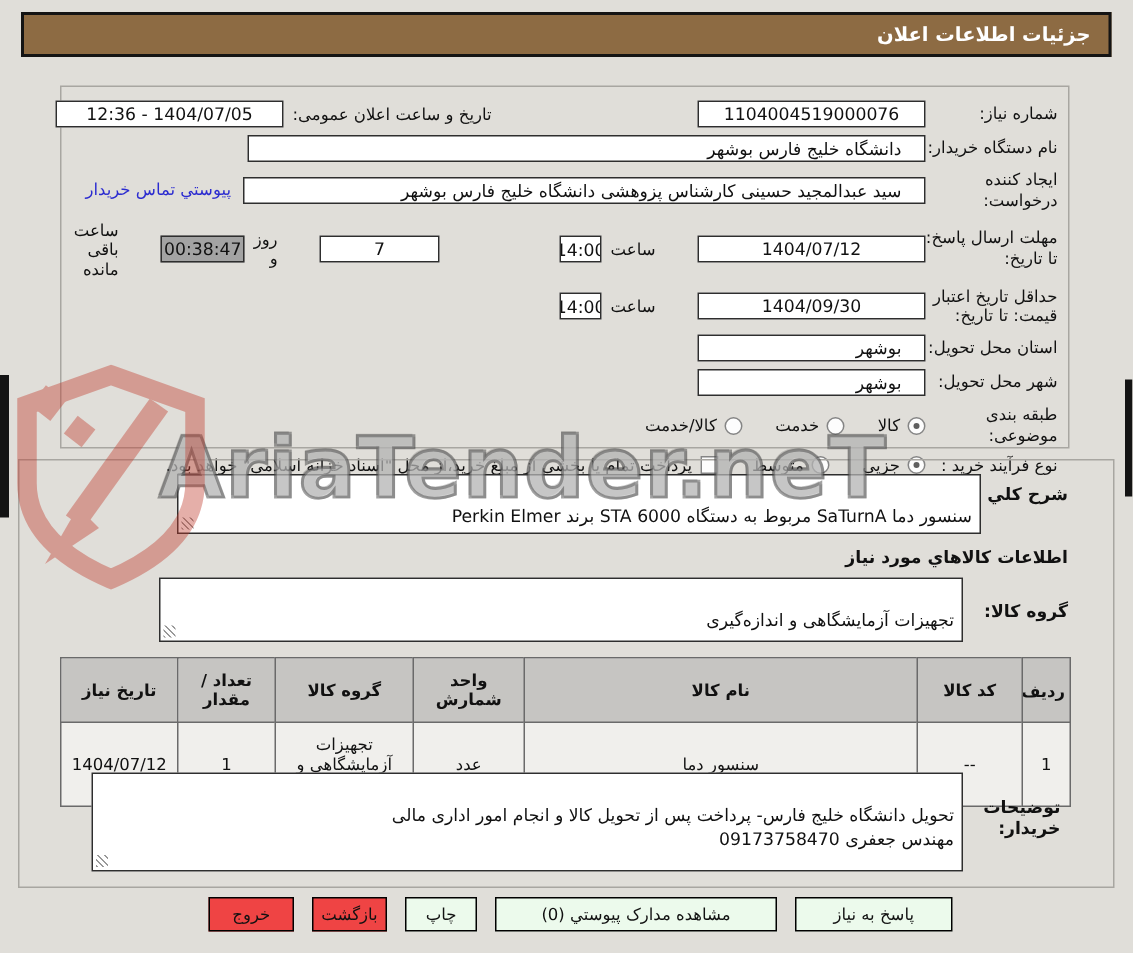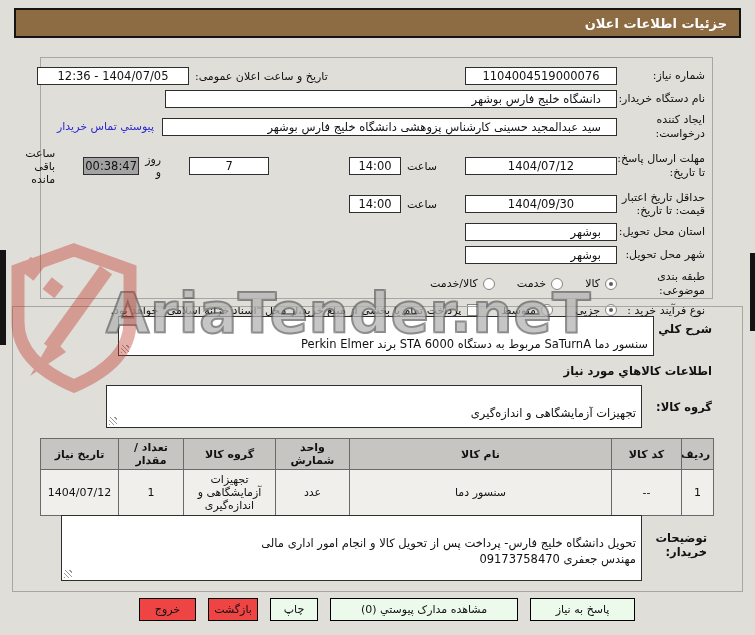--- a/index.html
+++ b/index.html
@@ -41,7 +41,7 @@
   .center { justify-content: center; margin-left: 22px; }
   .rstart { justify-content: flex-start; padding-right: 15px; }
   .w152 { width: 152px; } .w452 { width: 452px; } .w455 { width: 455px; }
-  .w52 { width: 52px; } .w80 { width: 80px; } .w56 { width: 56px; }
+  .w52 { width: 28px; } .w80 { width: 80px; } .w56 { width: 56px; }
   .yellow { background: #a3a3a3; }
   .link { color: #2b2bd0; cursor: pointer; margin-right: 8px; }
   .gap6 { width: 6px; flex:none; } .gap58 { width: 58px; flex:none; }

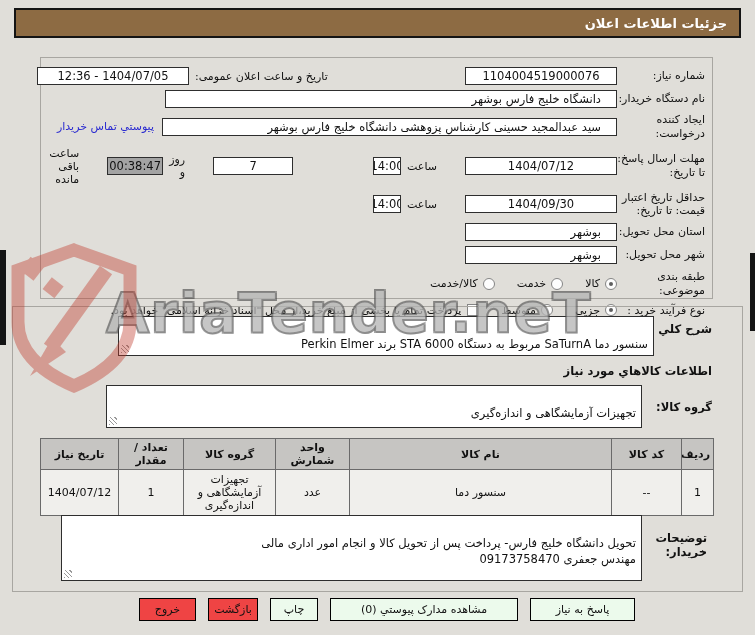--- a/index.html
+++ b/index.html
@@ -79,7 +79,7 @@
   }
   table.items th, table.items td {
     border: 1px solid #6a6a6a; text-align: center; vertical-align: middle;
-    font-size: 11px; padding: 2px 3px; overflow: hidden;
+    font-size: 11px; padding: 8px 3px; overflow: hidden;
   }
   table.items th { background: #c6c5c2; font-weight: bold; height: 30px; }
   table.items td { height: 46px; }

